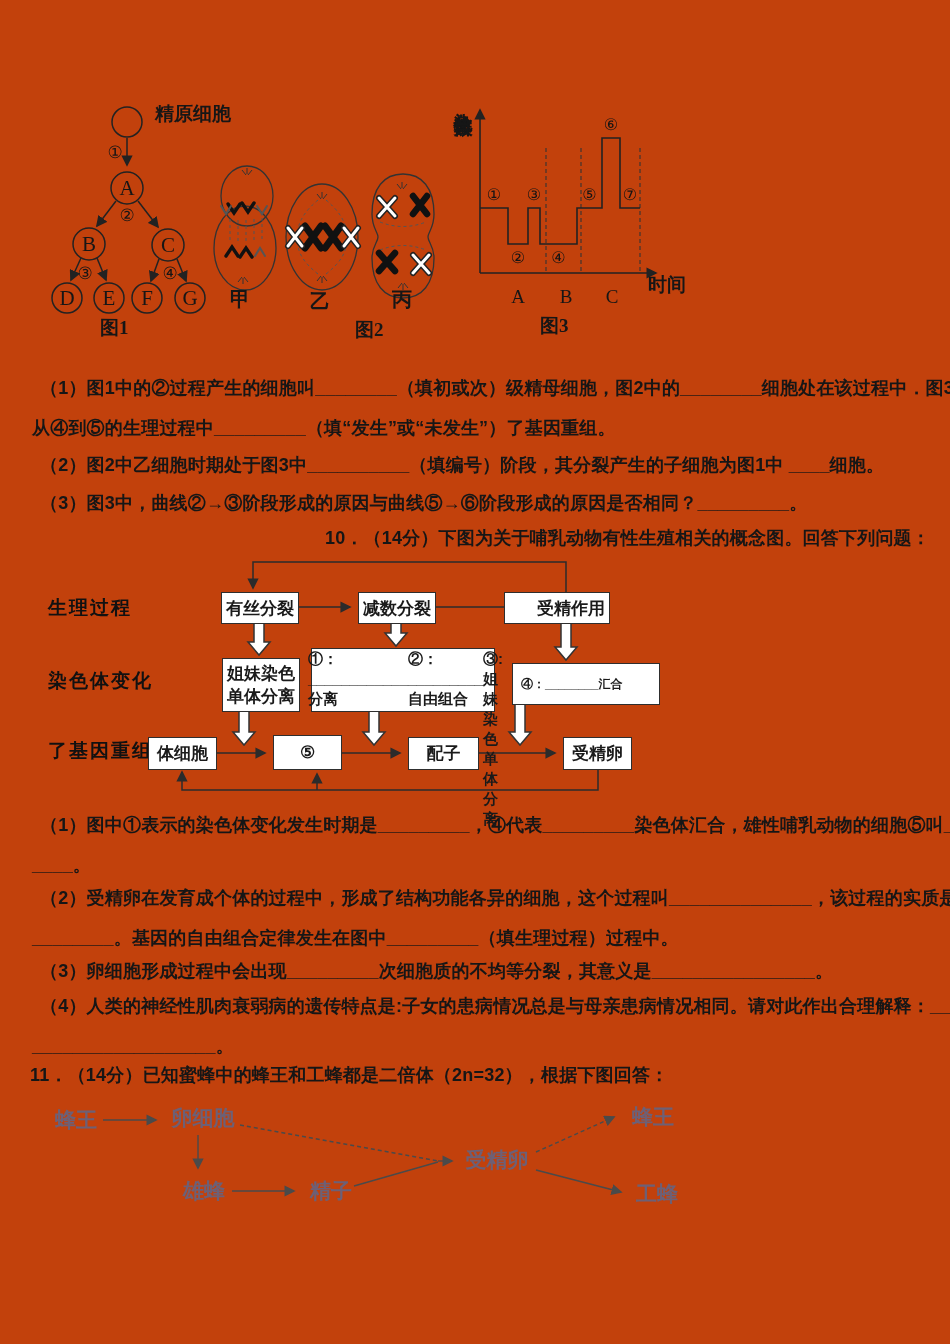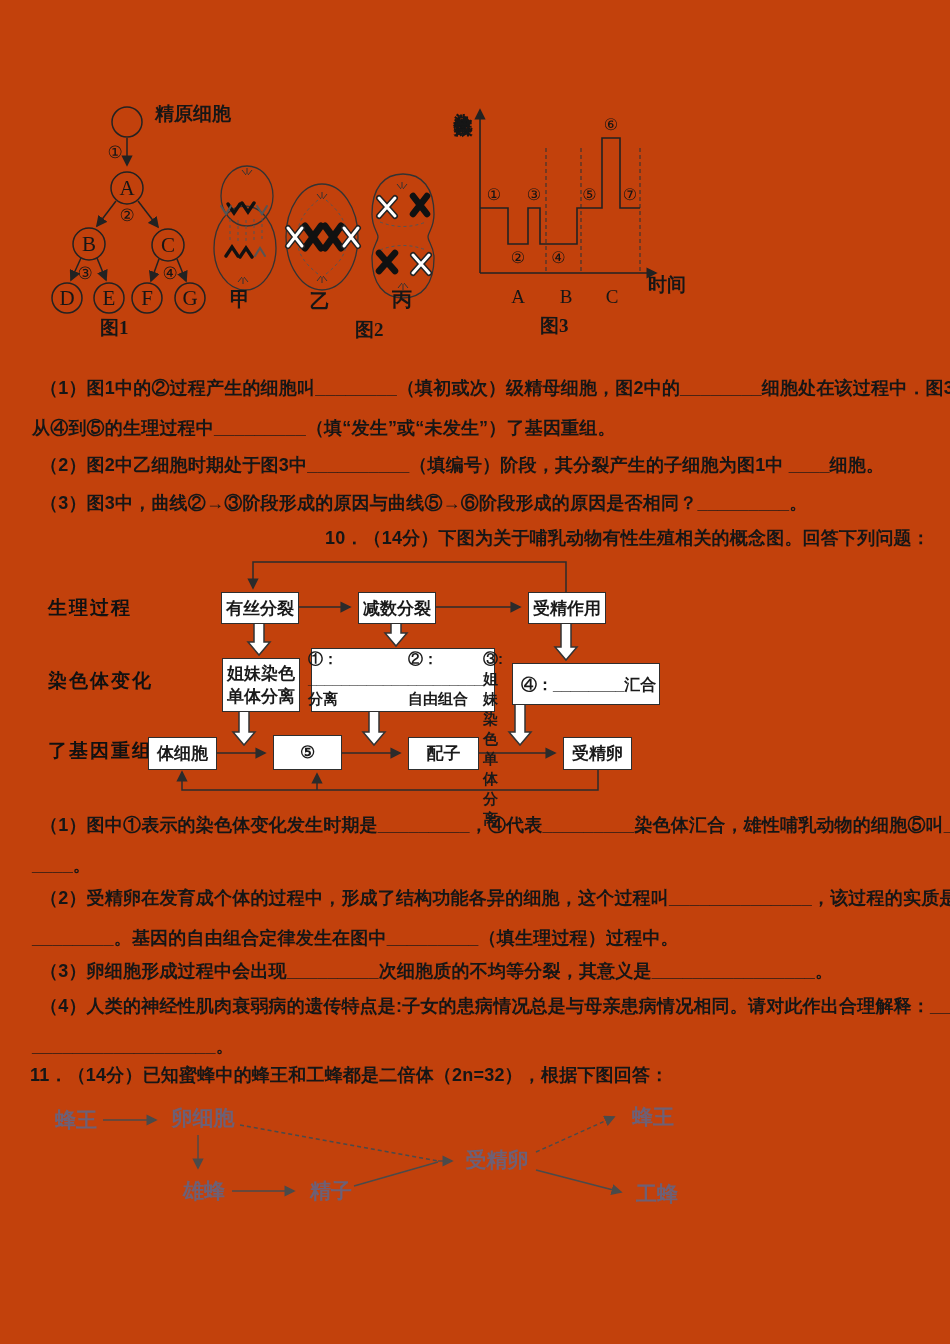--- a/index.html
+++ b/index.html
@@ -187,7 +187,7 @@
 
     <div class="cmap-box" style="left:221px;top:37px;width:76px;height:30px;">有丝分裂</div>
     <div class="cmap-box" style="left:358px;top:37px;width:76px;height:30px;">减数分裂</div>
-    <div class="cmap-box" style="left:528px;top:37px;width:76px;height:30px;">受精作用</div>
+    <div class="cmap-box" style="left:504px;top:37px;width:76px;height:30px;padding-left:28px;">受精作用</div>
 
     <div class="cmap-box" style="left:222px;top:103px;width:76px;height:52px;flex-direction:column;">
       <span>姐妹染色</span>

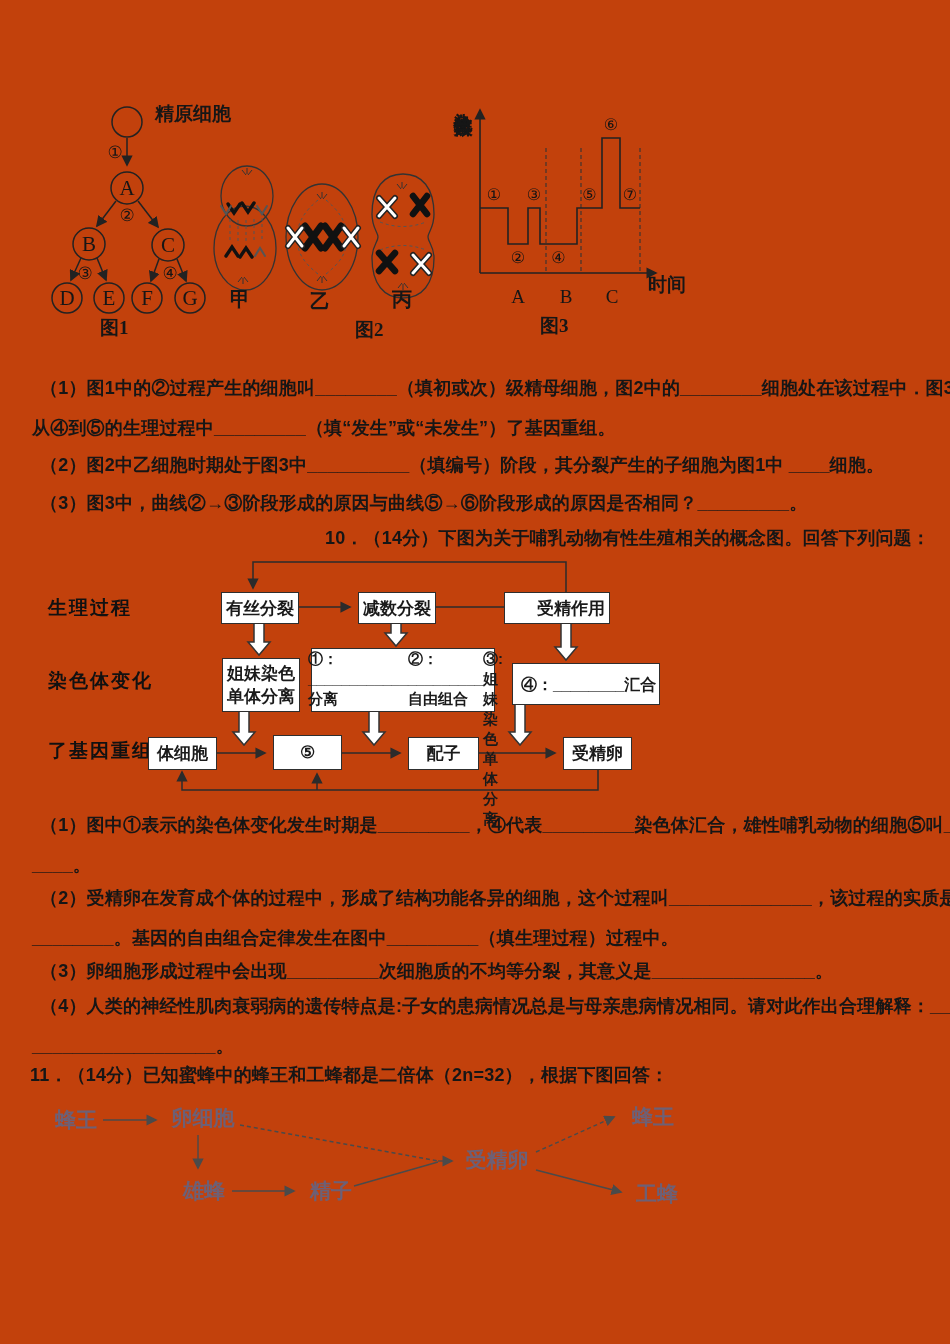--- a/index.html
+++ b/index.html
@@ -198,7 +198,7 @@
       <span>②：_________自由组合</span>
       <span>③:姐妹染色单体分离</span>
     </div>
-    <div class="cmap-box" style="left:512px;top:108px;width:138px;height:40px;font-size:16px;justify-content:flex-start;padding-left:8px;">④：________汇合</div>
+    <div class="cmap-box" style="left:512px;top:108px;width:138px;height:40px;font-size:12px;justify-content:flex-start;padding-left:8px;">④：________汇合</div>
 
     <div class="cmap-box" style="left:148px;top:182px;width:67px;height:31px;">体细胞</div>
     <div class="cmap-box" style="left:273px;top:180px;width:67px;height:33px;">⑤</div>

